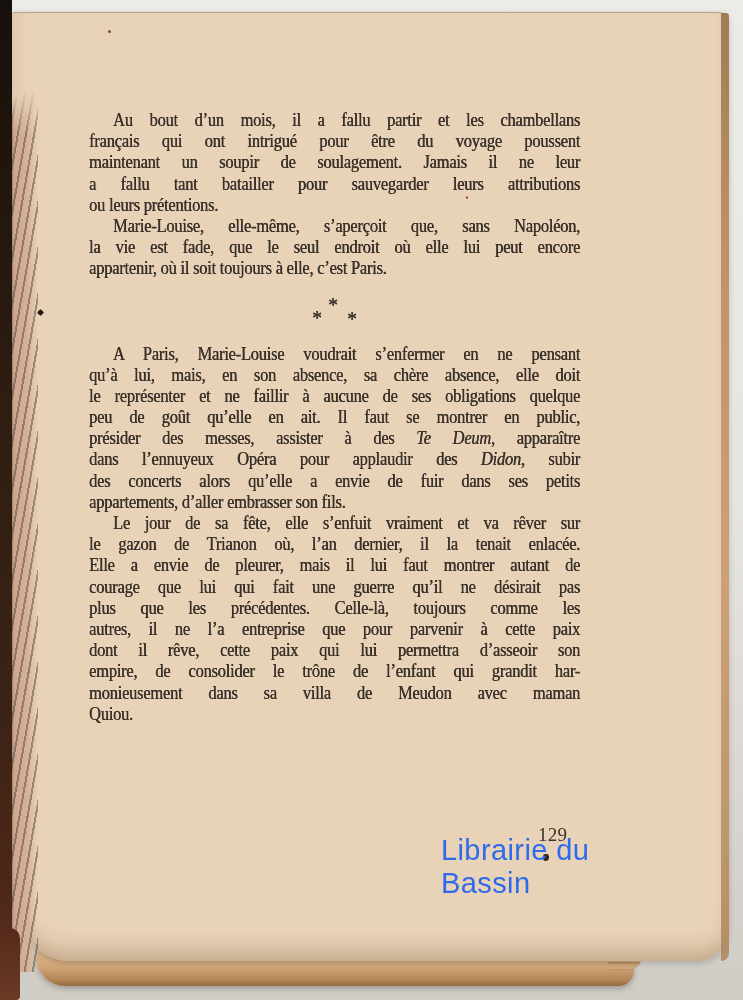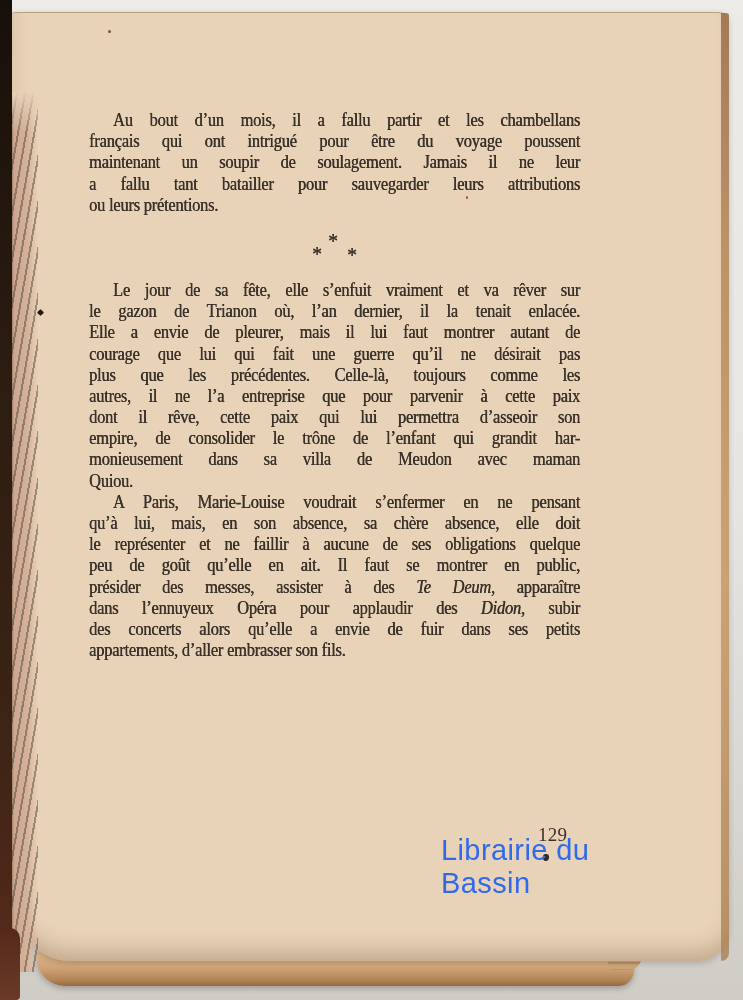--- a/index.html
+++ b/index.html
@@ -130,6 +130,11 @@
           <div class="line">a fallu tant batailler pour sauvegarder leurs attributions</div>
           <div class="line last">ou leurs prétentions.</div>
         </div>
+        <div class="para">
+          <div class="line first">Marie-Louise, elle-même, s’aperçoit que, sans Napoléon,</div>
+          <div class="line">la vie est fade, que le seul endroit où elle lui peut encore</div>
+          <div class="line last">appartenir, où il soit toujours à elle, c’est Paris.</div>
+        </div>
         <div class="stars">
           <span class="star-top">*</span>
           <span class="star-bl">*</span>

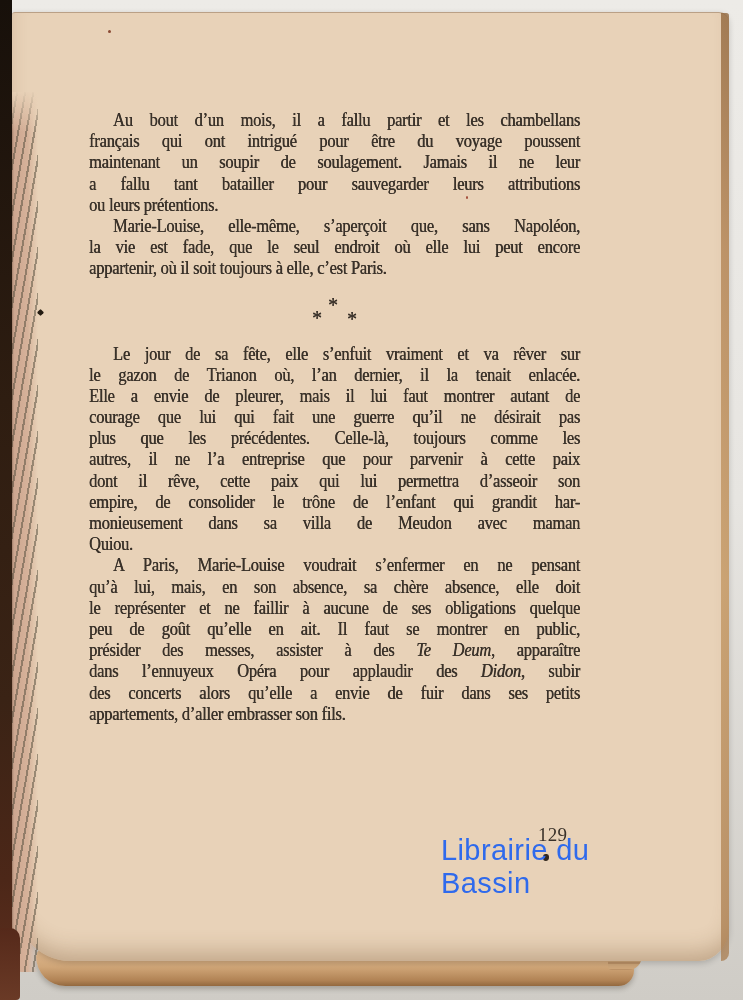--- a/index.html
+++ b/index.html
@@ -141,6 +141,16 @@
           <span class="star-br">*</span>
         </div>
         <div class="para">
+          <div class="line first">A Paris, Marie-Louise voudrait s’enfermer en ne pensant</div>
+          <div class="line">qu’à lui, mais, en son absence, sa chère absence, elle doit</div>
+          <div class="line">le représenter et ne faillir à aucune de ses obligations quelque</div>
+          <div class="line">peu de goût qu’elle en ait. Il faut se montrer en public,</div>
+          <div class="line">présider des messes, assister à des <span class="it">Te Deum</span>, apparaître</div>
+          <div class="line">dans l’ennuyeux Opéra pour applaudir des <span class="it">Didon</span>, subir</div>
+          <div class="line">des concerts alors qu’elle a envie de fuir dans ses petits</div>
+          <div class="line last">appartements, d’aller embrasser son fils.</div>
+        </div>
+        <div class="para">
           <div class="line first">Le jour de sa fête, elle s’enfuit vraiment et va rêver sur</div>
           <div class="line">le gazon de Trianon où, l’an dernier, il la tenait enlacée.</div>
           <div class="line">Elle a envie de pleurer, mais il lui faut montrer autant de</div>
@@ -151,16 +161,6 @@
           <div class="line">empire, de consolider le trône de l’enfant qui grandit har-</div>
           <div class="line">monieusement dans sa villa de Meudon avec maman</div>
           <div class="line last">Quiou.</div>
-        </div>
-        <div class="para">
-          <div class="line first">A Paris, Marie-Louise voudrait s’enfermer en ne pensant</div>
-          <div class="line">qu’à lui, mais, en son absence, sa chère absence, elle doit</div>
-          <div class="line">le représenter et ne faillir à aucune de ses obligations quelque</div>
-          <div class="line">peu de goût qu’elle en ait. Il faut se montrer en public,</div>
-          <div class="line">présider des messes, assister à des <span class="it">Te Deum</span>, apparaître</div>
-          <div class="line">dans l’ennuyeux Opéra pour applaudir des <span class="it">Didon</span>, subir</div>
-          <div class="line">des concerts alors qu’elle a envie de fuir dans ses petits</div>
-          <div class="line last">appartements, d’aller embrasser son fils.</div>
         </div>
       </div>
     <div class="folio">129</div>

